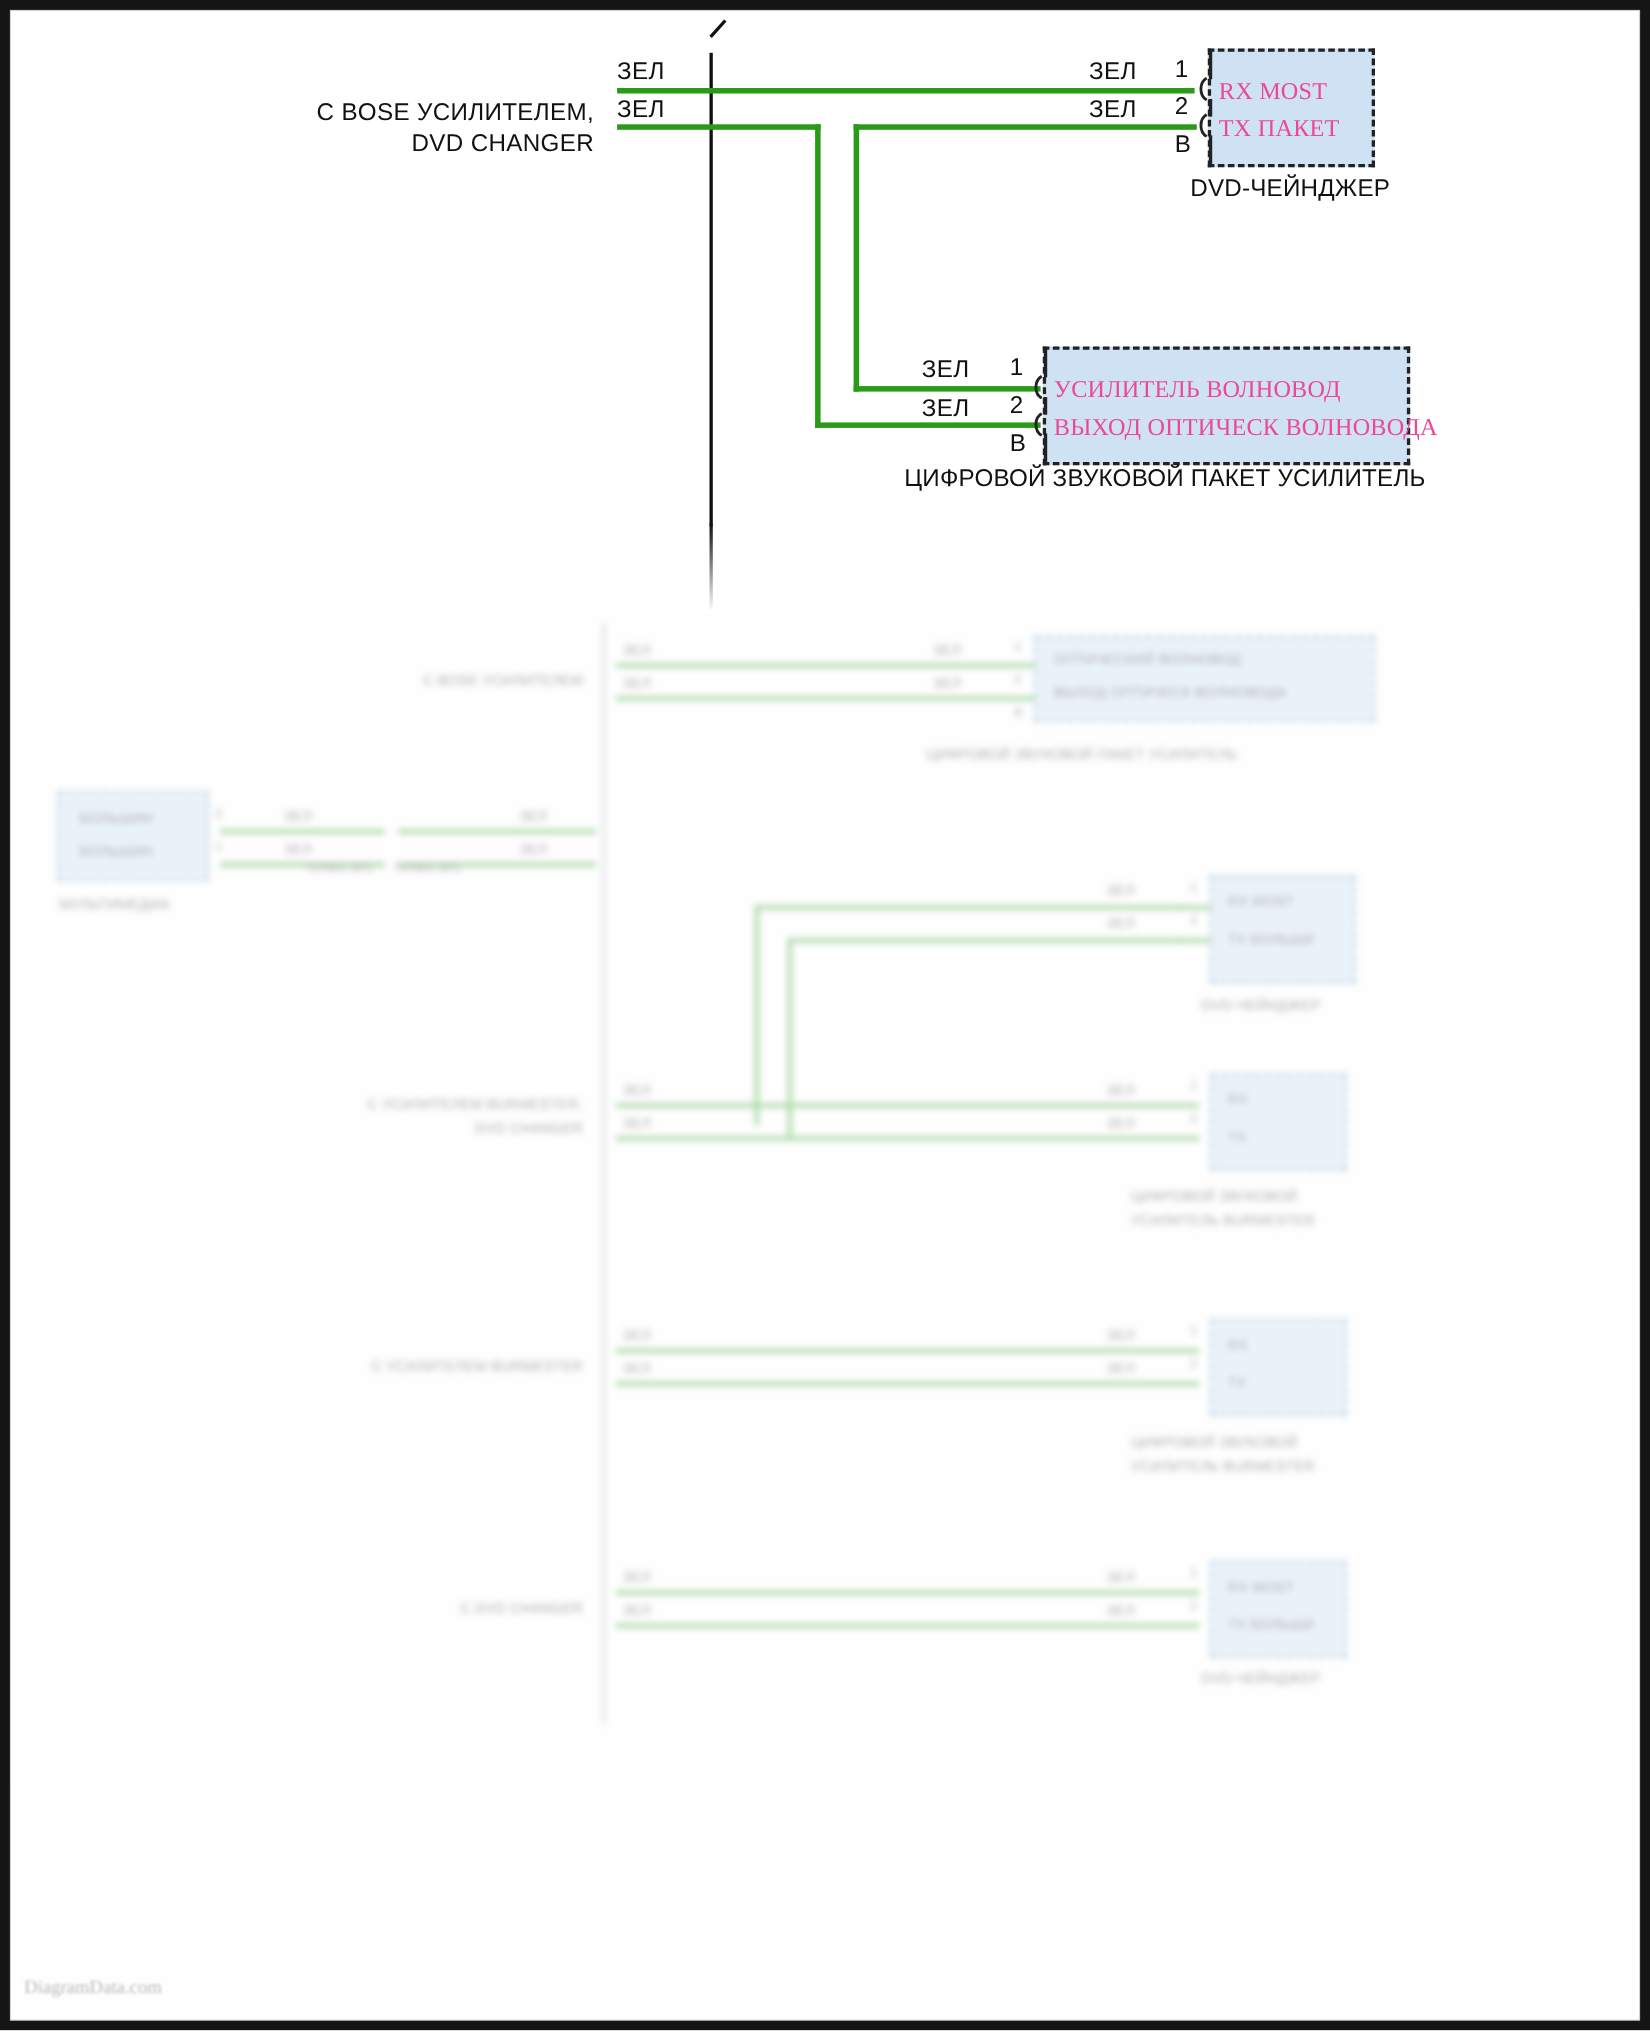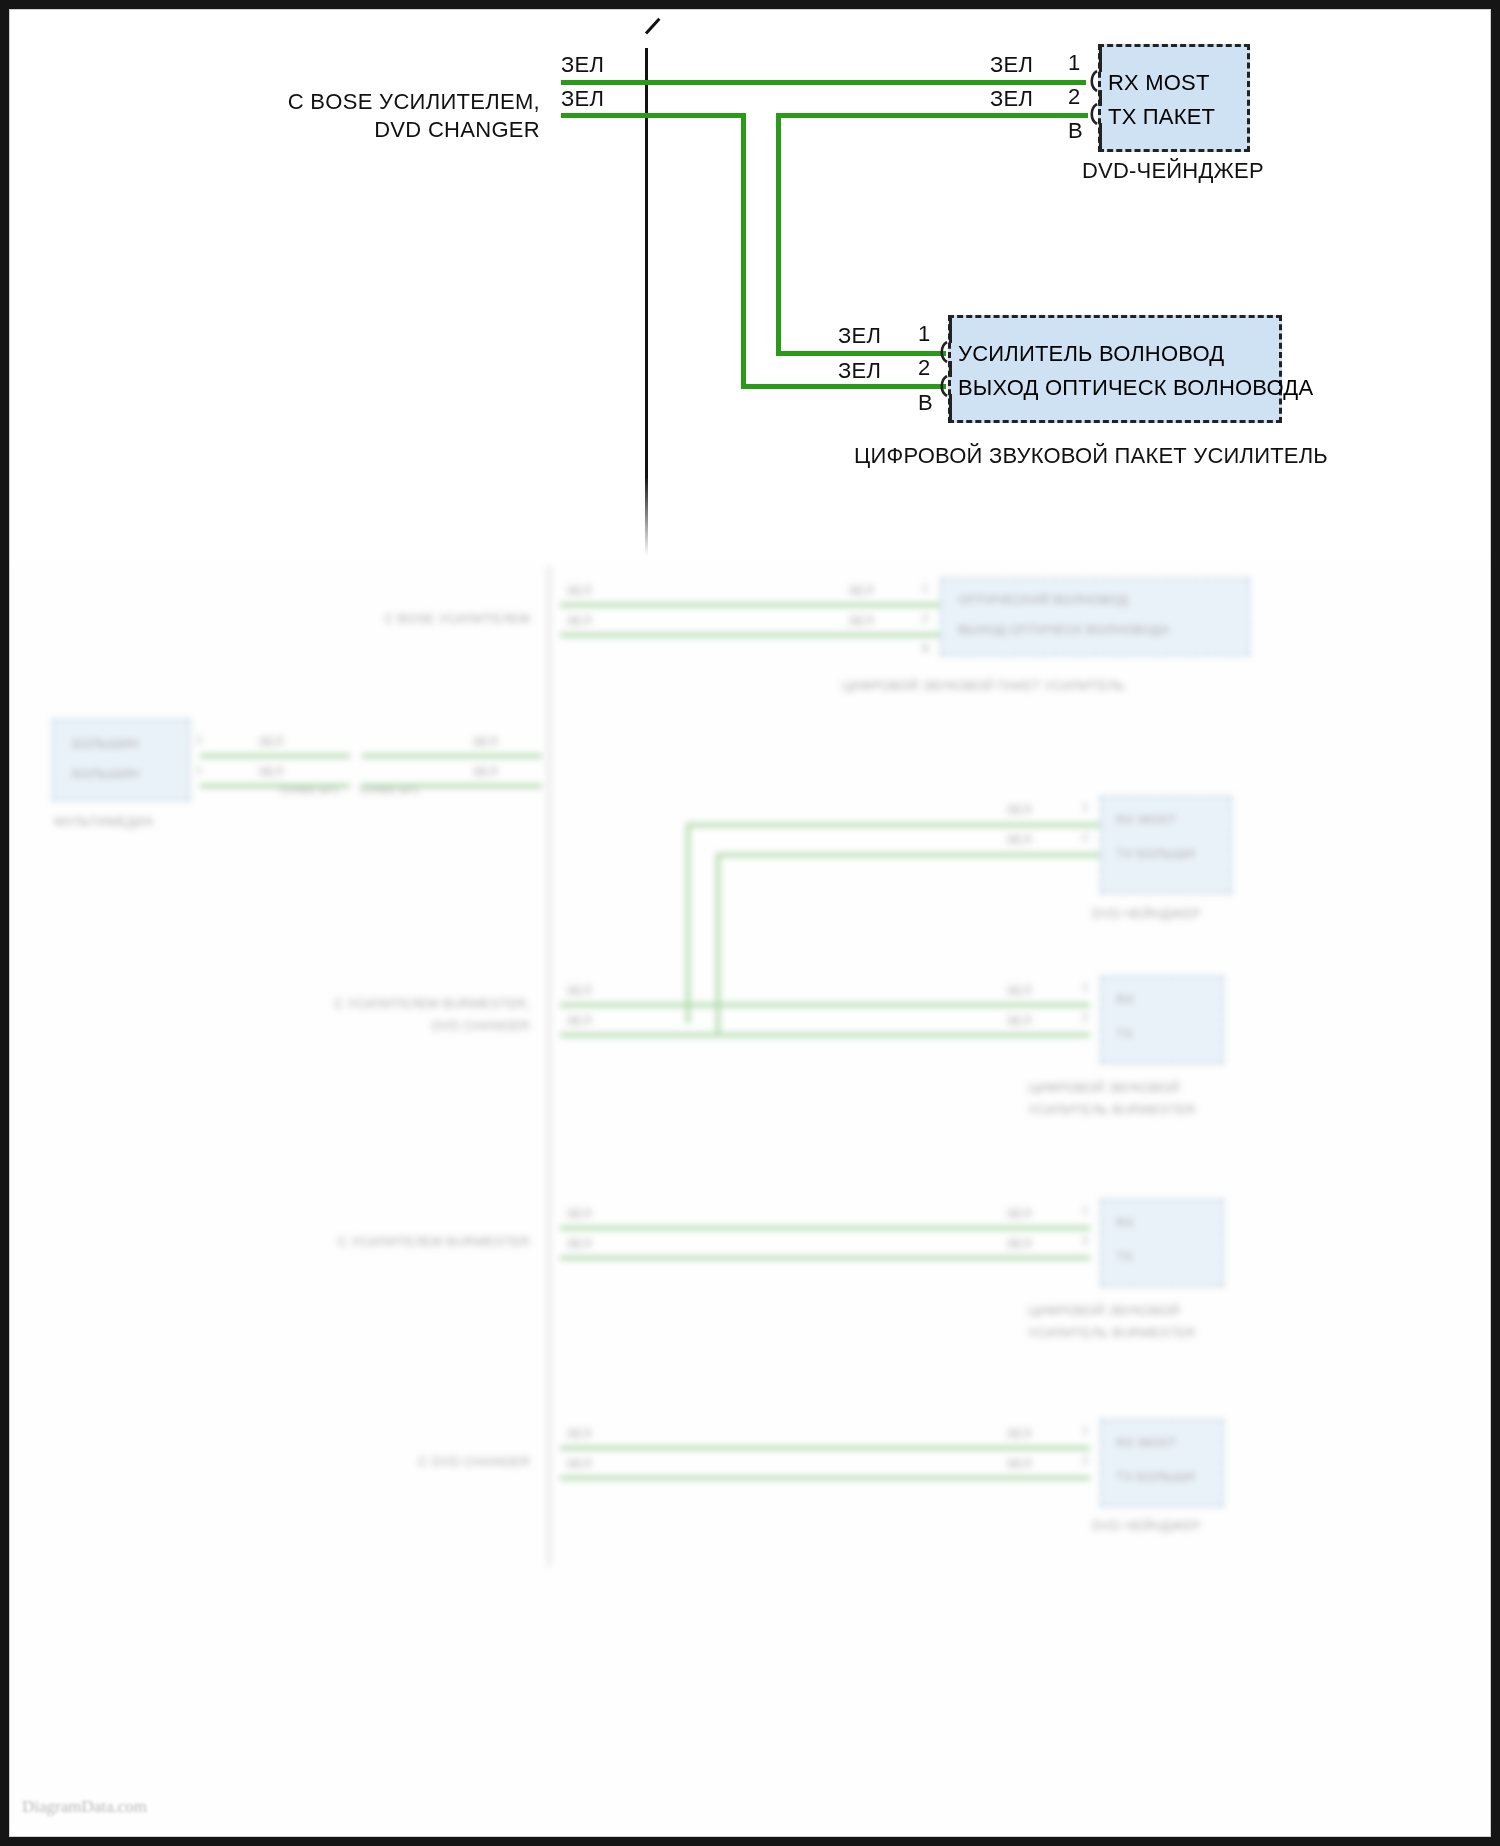--- a/index.html
+++ b/index.html
@@ -154,10 +154,11 @@
   .conn-text {
     position: absolute;
     font-size: 22px;
-    color: #000000;
+    color: #ec4899;
     white-space: nowrap;
     z-index: 14;
     letter-spacing: .2px;
+    font-family: Liberation Serif, serif;
   }
   .conn-caption {
     position: absolute;

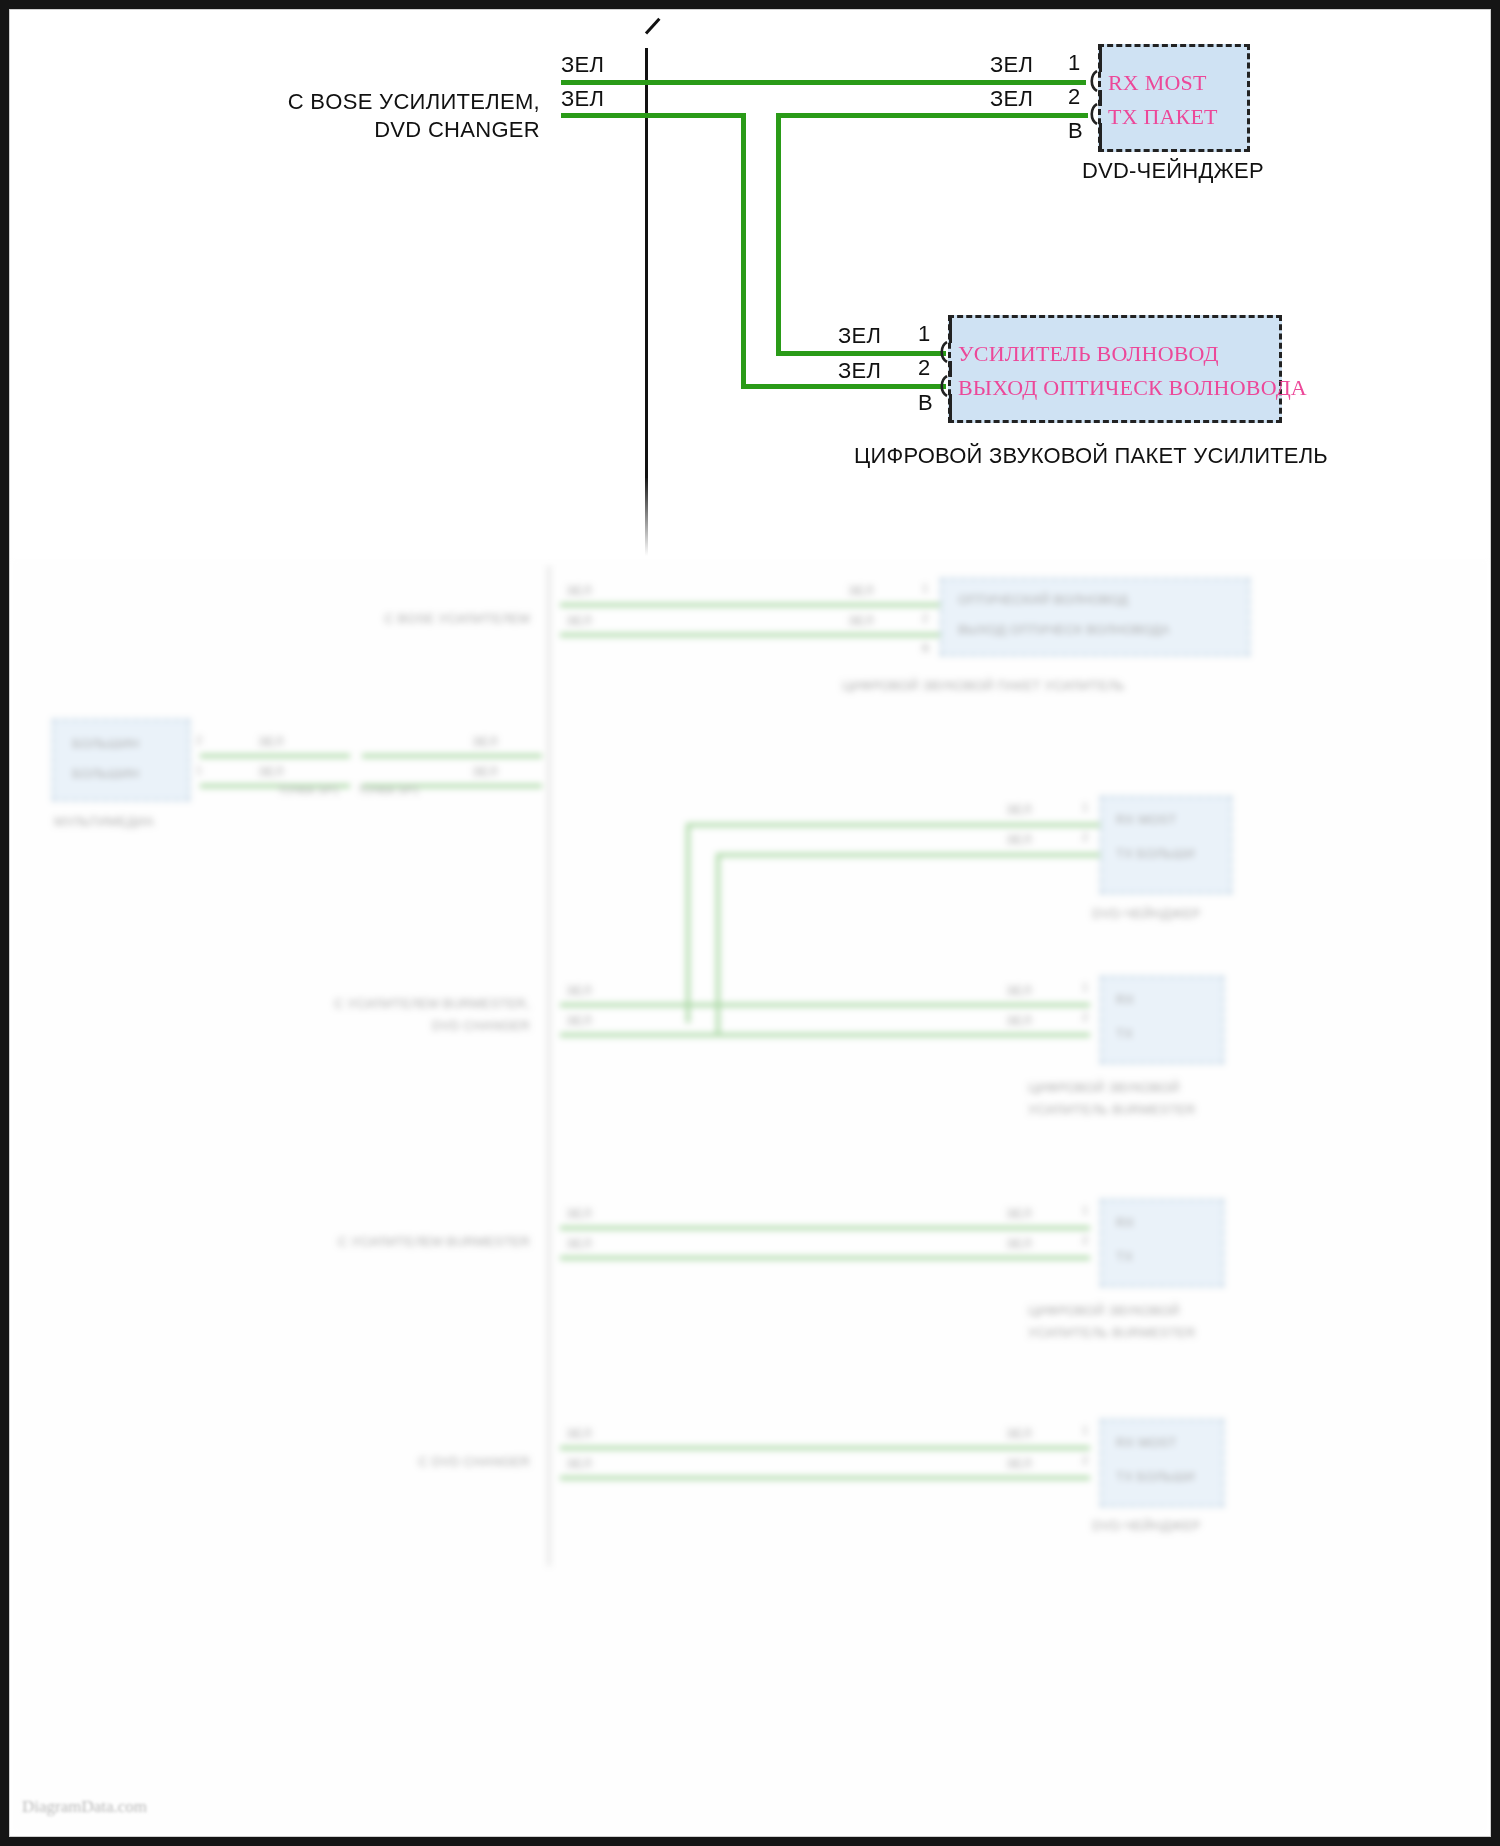--- a/index.html
+++ b/index.html
@@ -358,7 +358,7 @@
     <div class="conn-box" style="left:938px; top:305px; width:334px; height:108px;"></div>
     <div class="conn-text" style="left:948px; top:331px;">УСИЛИТЕЛЬ ВОЛНОВОД</div>
     <div class="conn-text" style="left:948px; top:365px;">ВЫХОД ОПТИЧЕСК ВОЛНОВОДА</div>
-    <div class="conn-caption" style="left:812px; top:433px;margin-left:32px;">ЦИФРОВОЙ ЗВУКОВОЙ ПАКЕТ УСИЛИТЕЛЬ</div>
+    <div class="conn-caption" style="left:812px; top:412px;">ЦИФРОВОЙ ЗВУКОВОЙ ПАКЕТ УСИЛИТЕЛЬ</div>
 
   </div>
 

